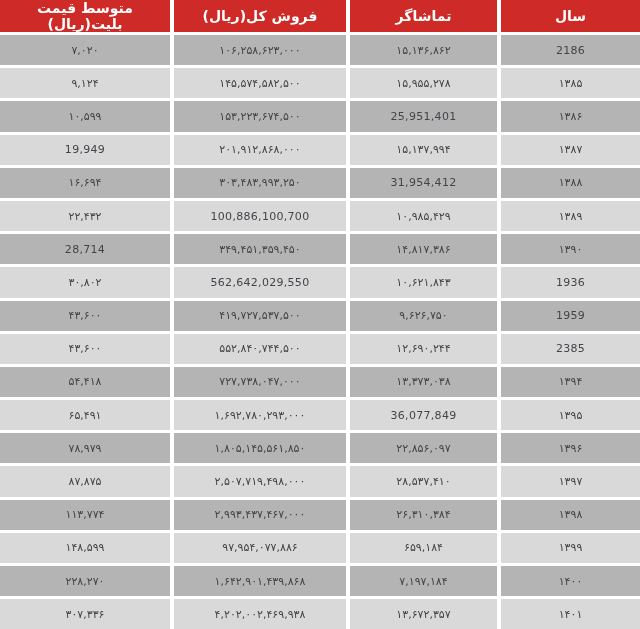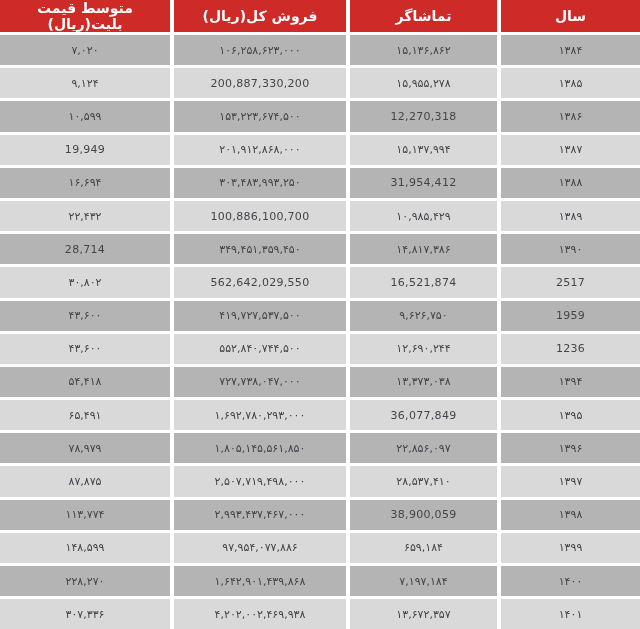--- a/index.html
+++ b/index.html
@@ -65,7 +65,7 @@
   </thead>
   <tbody id="table-body">
       <tr>
-        <td>۱۳۸۴</td>
+        <td>2186</td>
         <td>۱۵,۱۳۶,۸۶۲</td>
         <td>۱۰۶,۲۵۸,۶۲۳,۰۰۰</td>
         <td>۷,۰۲۰</td>

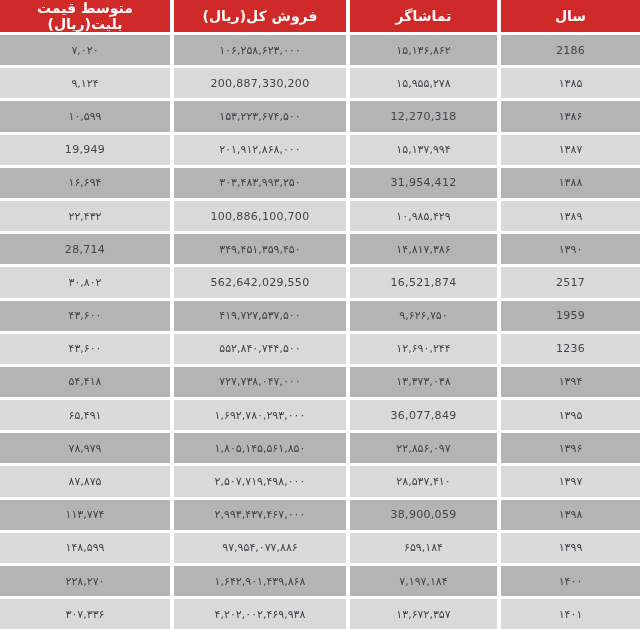--- a/index.html
+++ b/index.html
@@ -73,7 +73,7 @@
       <tr>
         <td>۱۳۸۵</td>
         <td>۱۵,۹۵۵,۲۷۸</td>
-        <td>200,887,330,200</td>
+        <td>۱۴۵,۵۷۴,۵۸۲,۵۰۰</td>
         <td>۹,۱۲۴</td>
       </tr>
       <tr>

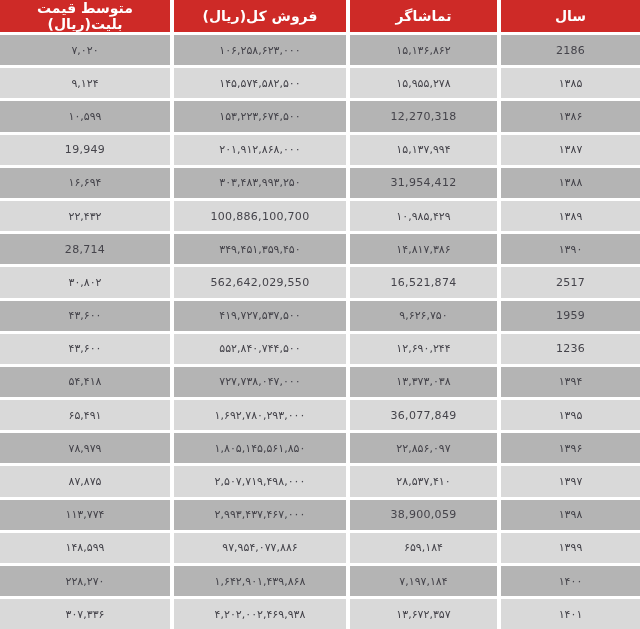--- a/index.html
+++ b/index.html
@@ -78,7 +78,7 @@
       </tr>
       <tr>
         <td>۱۳۸۶</td>
-        <td>12,270,318</td>
+        <td>25,951,401</td>
         <td>۱۵۳,۲۲۳,۶۷۴,۵۰۰</td>
         <td>۱۰,۵۹۹</td>
       </tr>

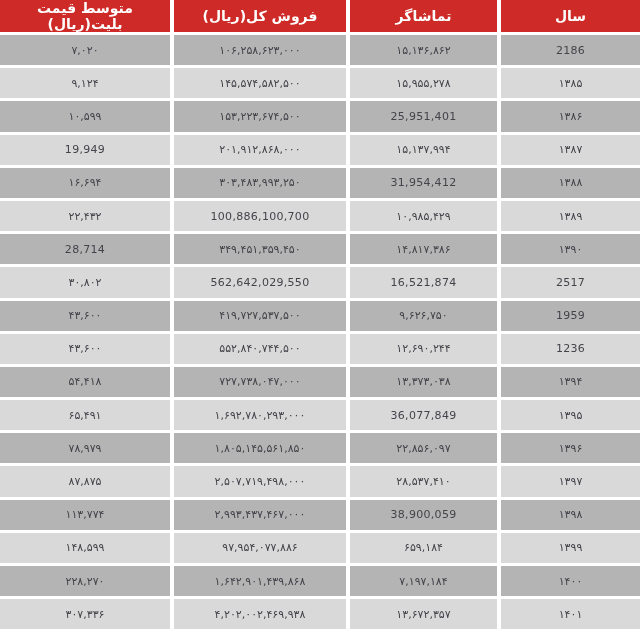--- a/index.html
+++ b/index.html
@@ -108,7 +108,7 @@
       </tr>
       <tr>
         <td>2517</td>
-        <td>16,521,874</td>
+        <td>۱۰,۶۲۱,۸۴۳</td>
         <td>562,642,029,550</td>
         <td>۳۰,۸۰۲</td>
       </tr>

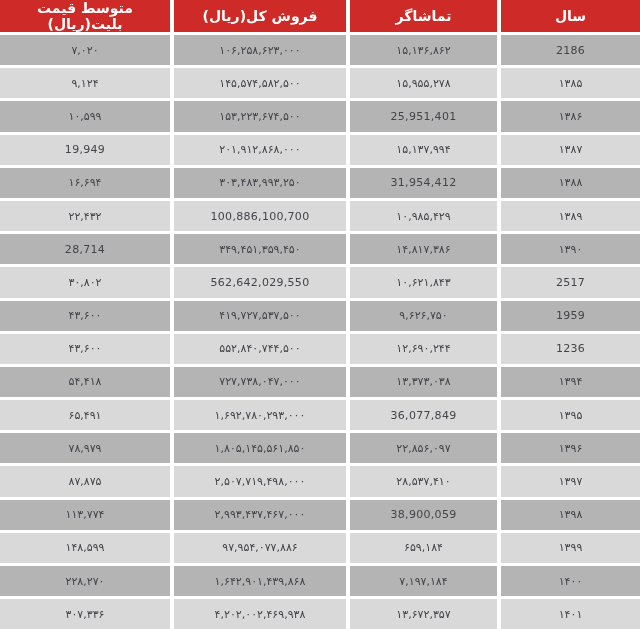--- a/index.html
+++ b/index.html
@@ -107,7 +107,7 @@
         <td>28,714</td>
       </tr>
       <tr>
-        <td>2517</td>
+        <td>1936</td>
         <td>۱۰,۶۲۱,۸۴۳</td>
         <td>562,642,029,550</td>
         <td>۳۰,۸۰۲</td>

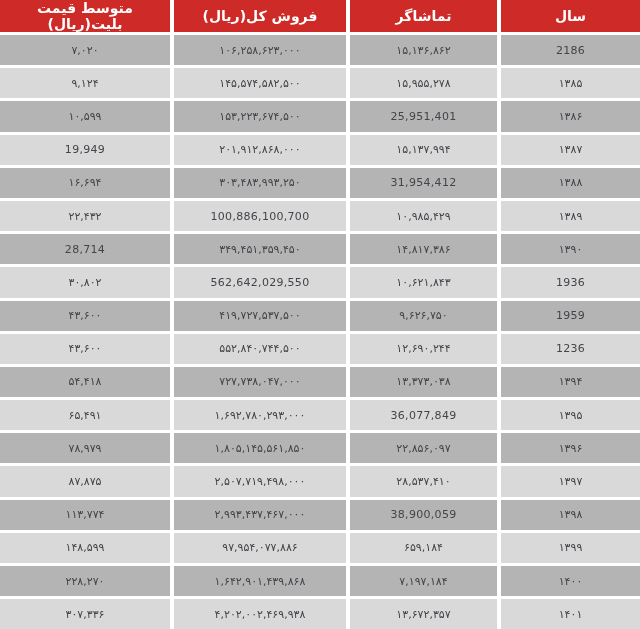--- a/index.html
+++ b/index.html
@@ -119,7 +119,7 @@
         <td>۴۳,۶۰۰</td>
       </tr>
       <tr>
-        <td>1236</td>
+        <td>2385</td>
         <td>۱۲,۶۹۰,۲۴۴</td>
         <td>۵۵۲,۸۴۰,۷۴۴,۵۰۰</td>
         <td>۴۳,۶۰۰</td>

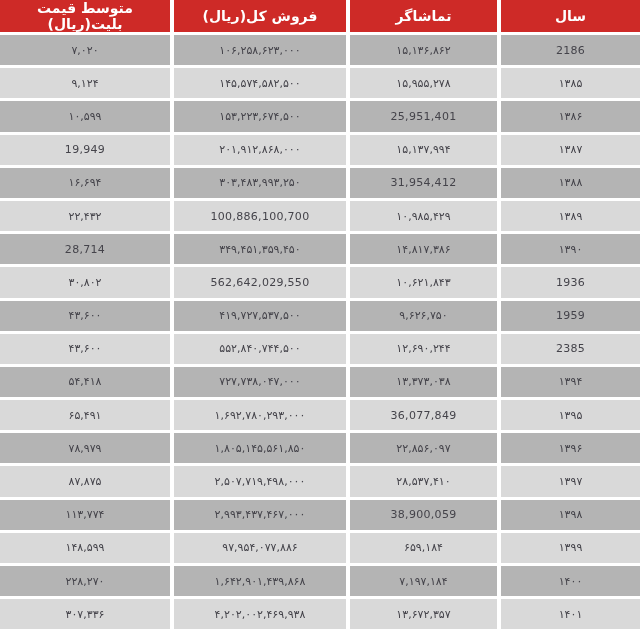--- a/index.html
+++ b/index.html
@@ -150,7 +150,7 @@
       </tr>
       <tr>
         <td>۱۳۹۸</td>
-        <td>38,900,059</td>
+        <td>۲۶,۳۱۰,۳۸۴</td>
         <td>۲,۹۹۳,۴۳۷,۴۶۷,۰۰۰</td>
         <td>۱۱۳,۷۷۴</td>
       </tr>

